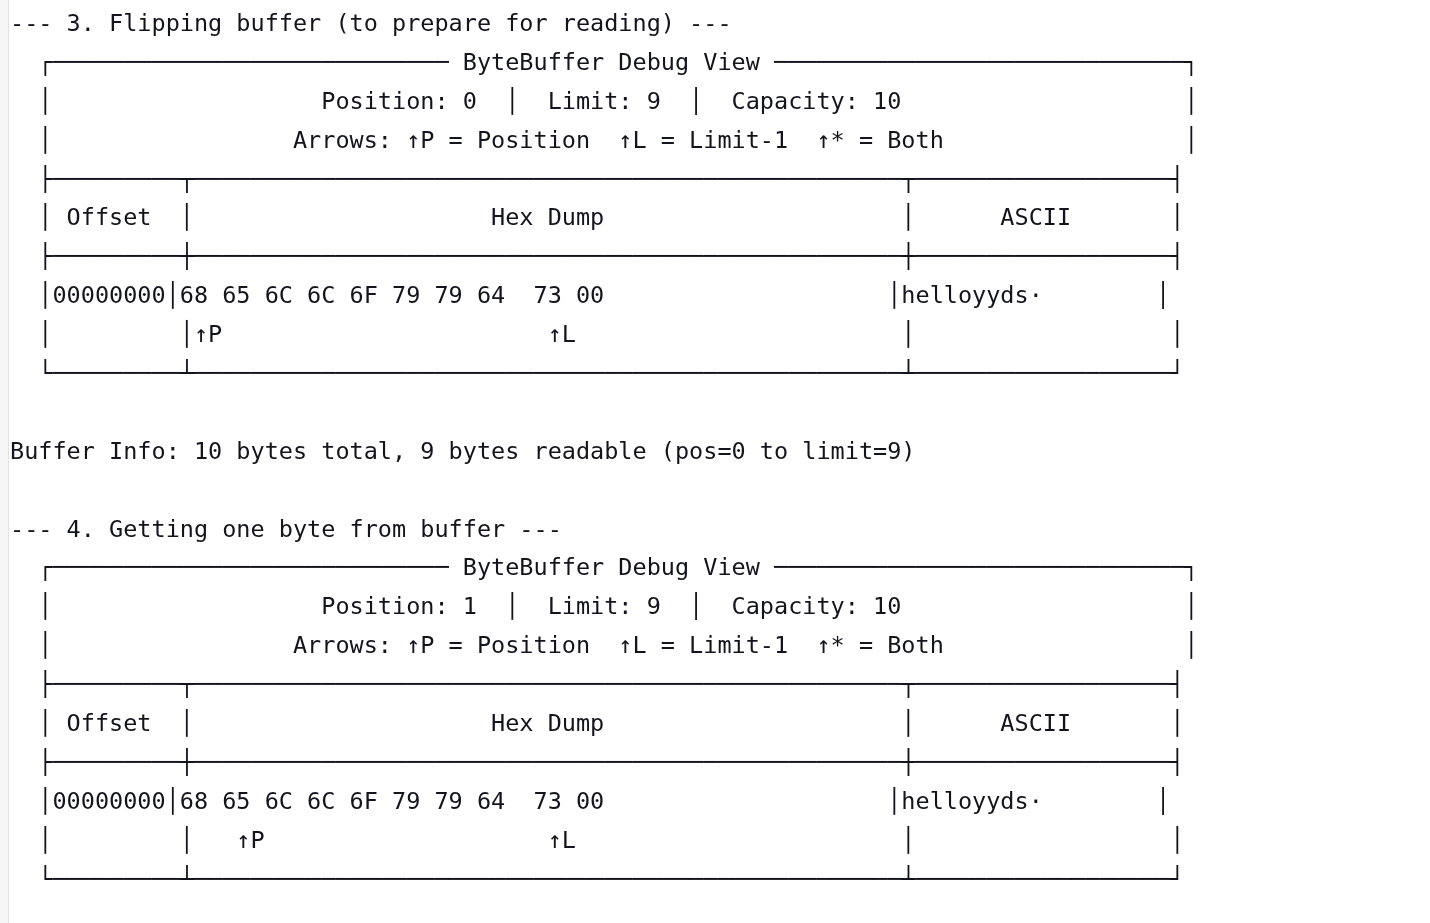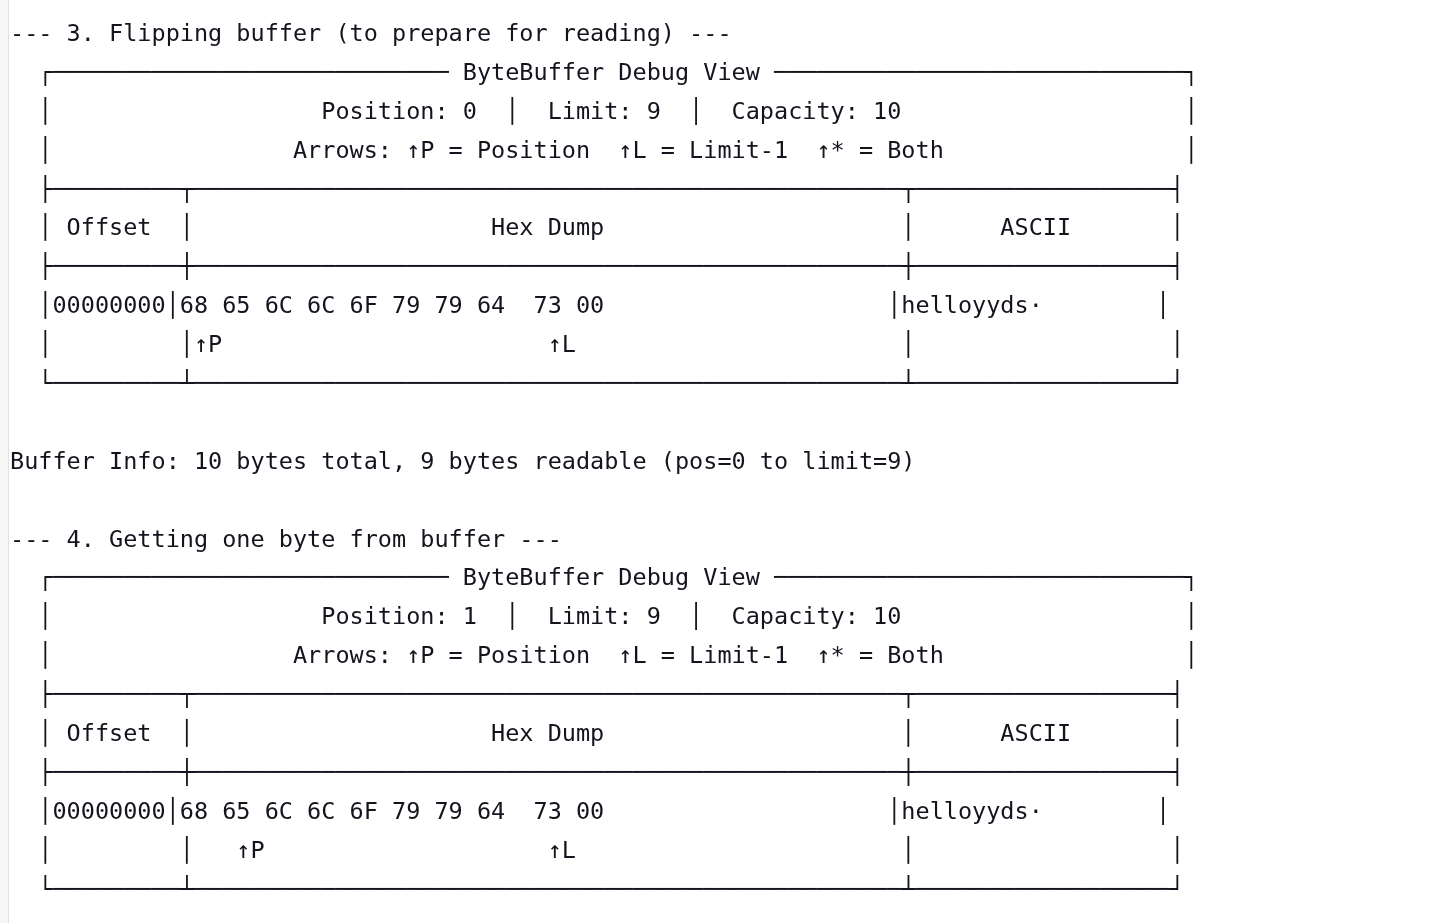--- a/index.html
+++ b/index.html
@@ -37,7 +37,7 @@
     width: 1420px;
     height: 758px;
     background: #ffffff;
-    padding: 14px 0 0 0;
+    padding: 4px 0 0 0;
     box-sizing: border-box;
   }
   .lines {

